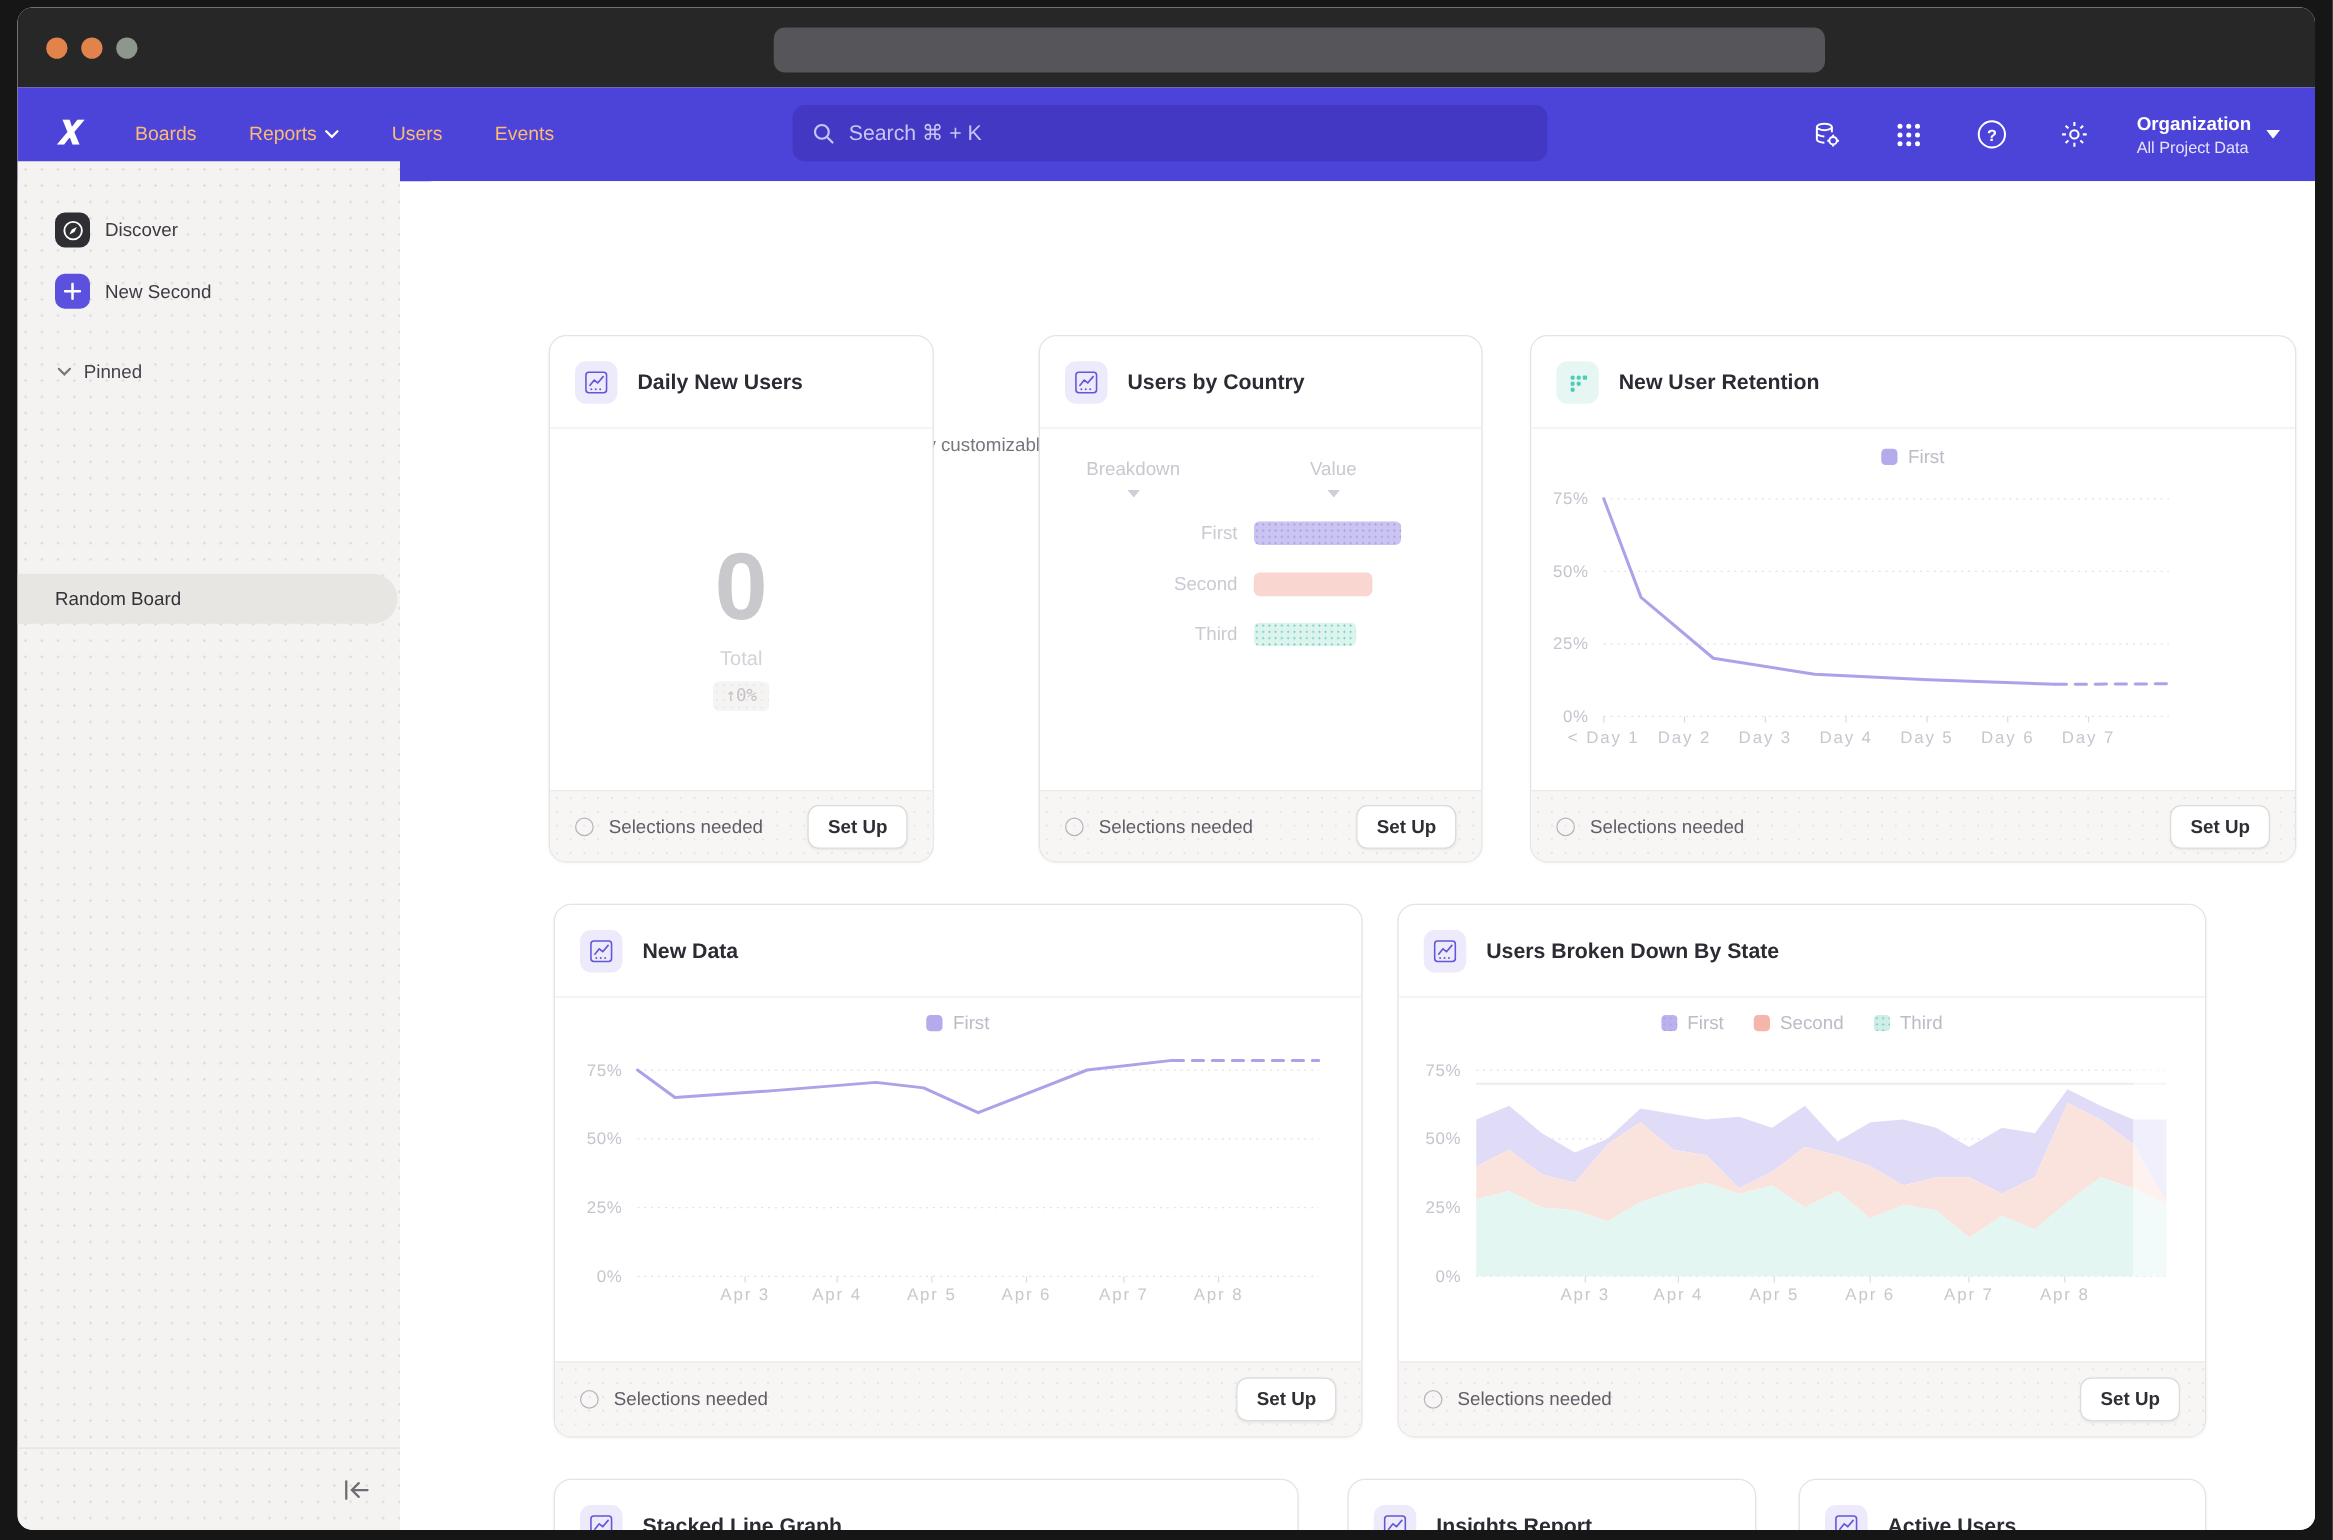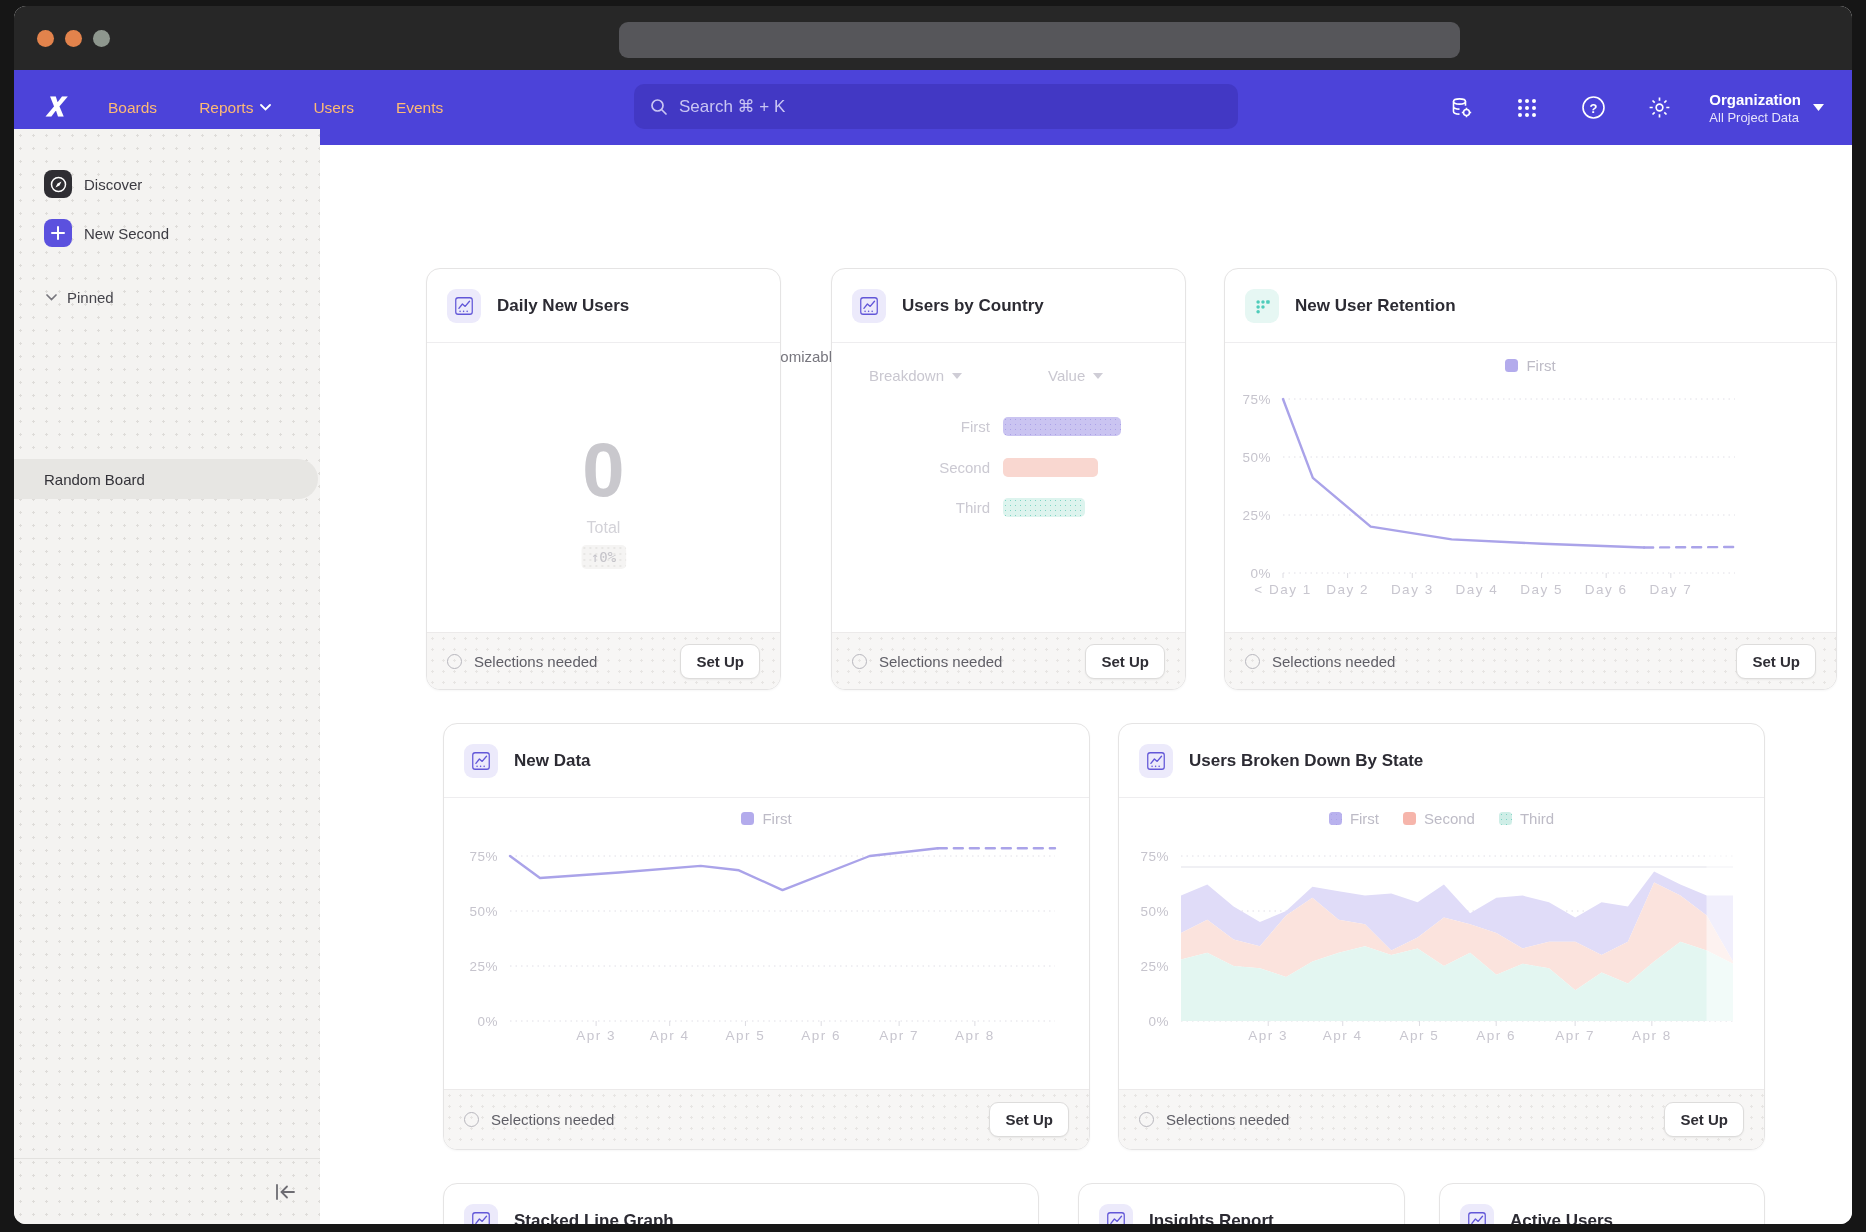--- a/index.html
+++ b/index.html
@@ -253,7 +253,7 @@
           </div>
         </div>
 
-        <div class="card" style="left:81px;top:123px;width:355px;height:422px;">
+        <div class="card" style="left:94px;top:123px;width:308px;height:422px;">
           <div class="card-head">
             <div class="card-ic ic-purple">
               <svg width="22" height="22" viewBox="0 0 28 28" fill="none">

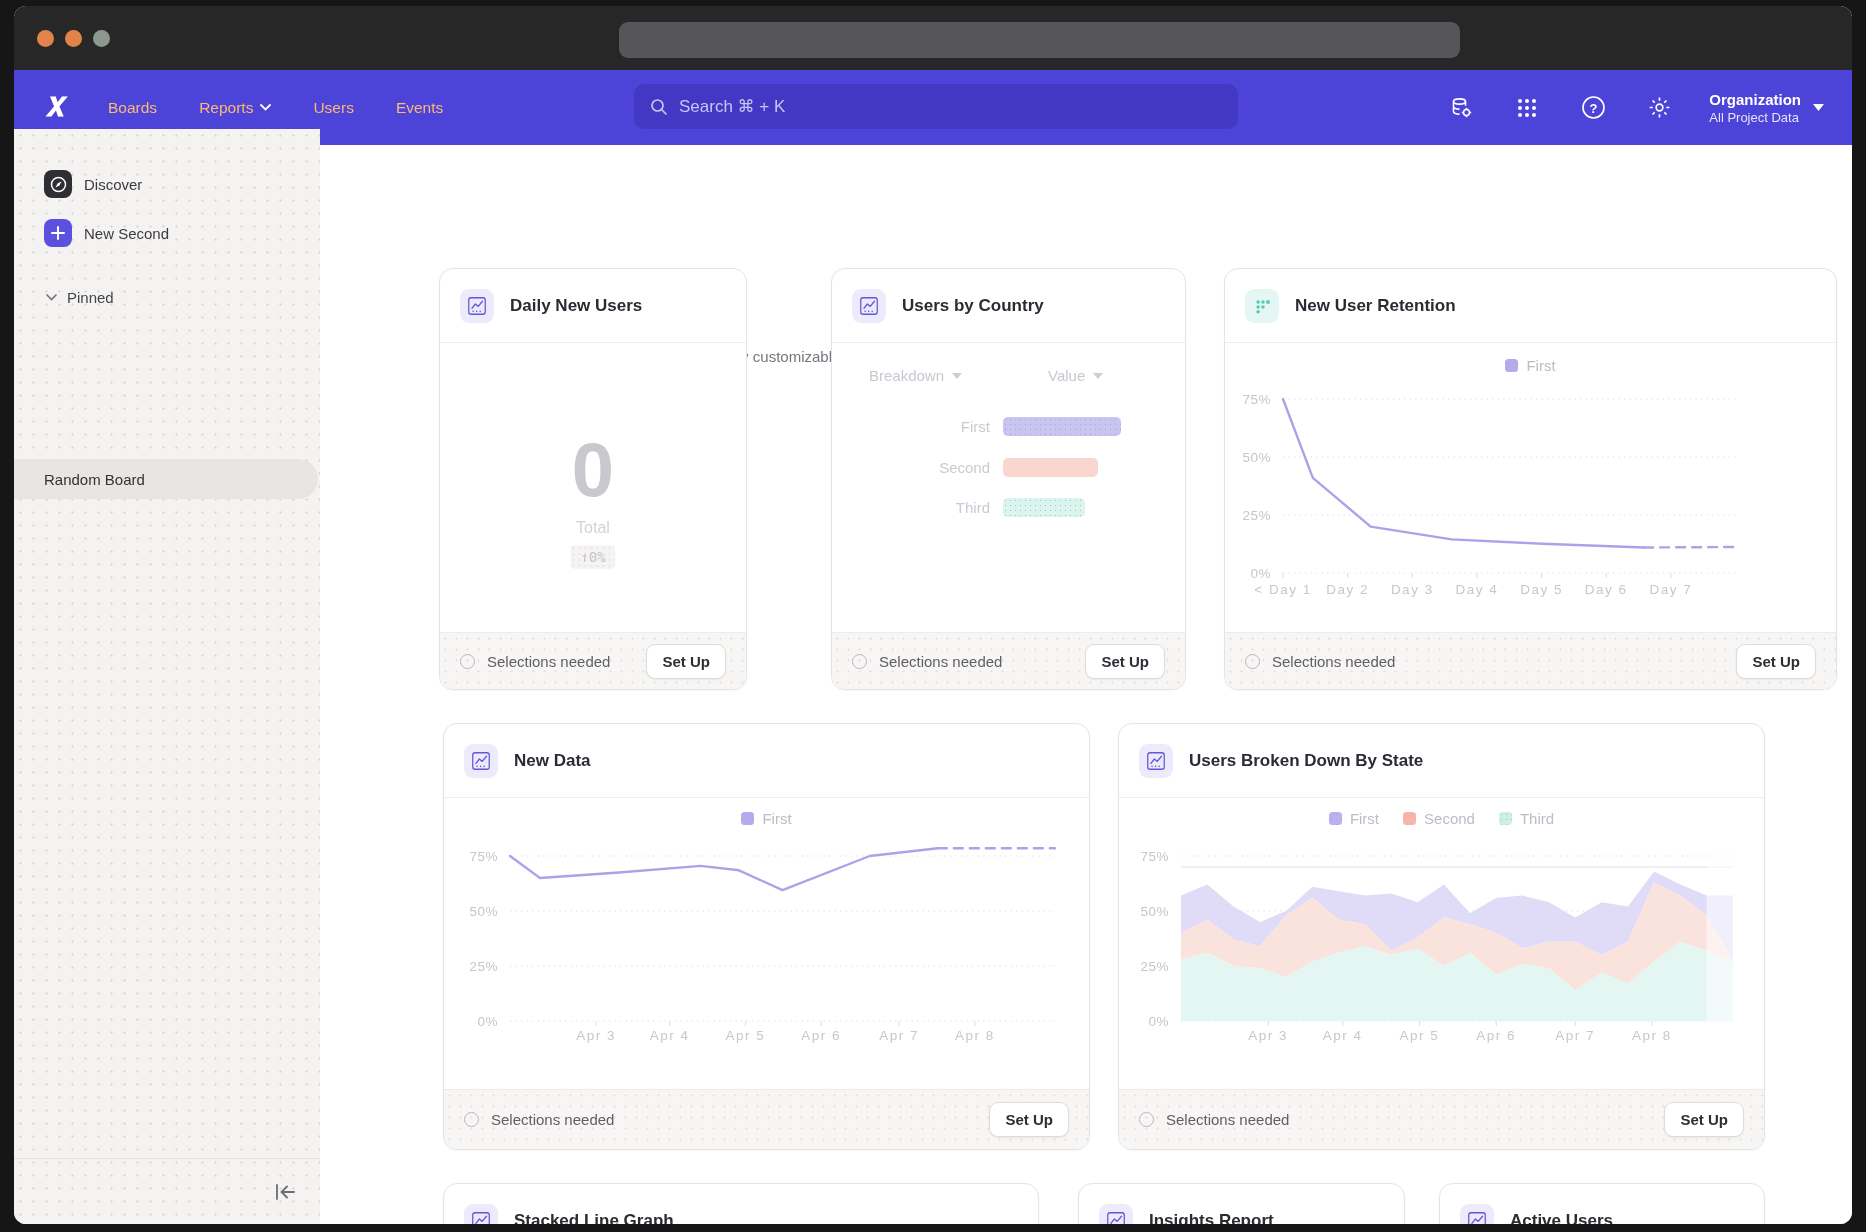--- a/index.html
+++ b/index.html
@@ -71,7 +71,7 @@
   .delta-badge{position:absolute;left:50%;transform:translateX(-50%);top:276px;background:#f5f4f3;
                background-image:radial-gradient(#e8e7e5 .8px,transparent .9px);background-size:6px 6px;
                border-radius:5px;padding:4px 10px;font-size:14px;color:#c4c3c9;font-family:"DejaVu Sans Mono",monospace;}
-  .bd-col{position:absolute;font-size:15px;color:#c9c7d0;display:flex;align-items:center;gap:8px;}
+  .bd-col{position:absolute;font-size:15px;color:#c9c7d0;display:flex;align-items:center;gap:8px;flex-direction:column;}
   .bd-row-label{position:absolute;font-size:15px;color:#cbc9d2;text-align:right;width:120px;}
   .bd-bar{position:absolute;height:19px;border-radius:5px;}
   .tex-dots-p{background-color:#cac4f1;background-image:radial-gradient(#aca2e8 .9px,transparent 1px);background-size:5px 5px;}

